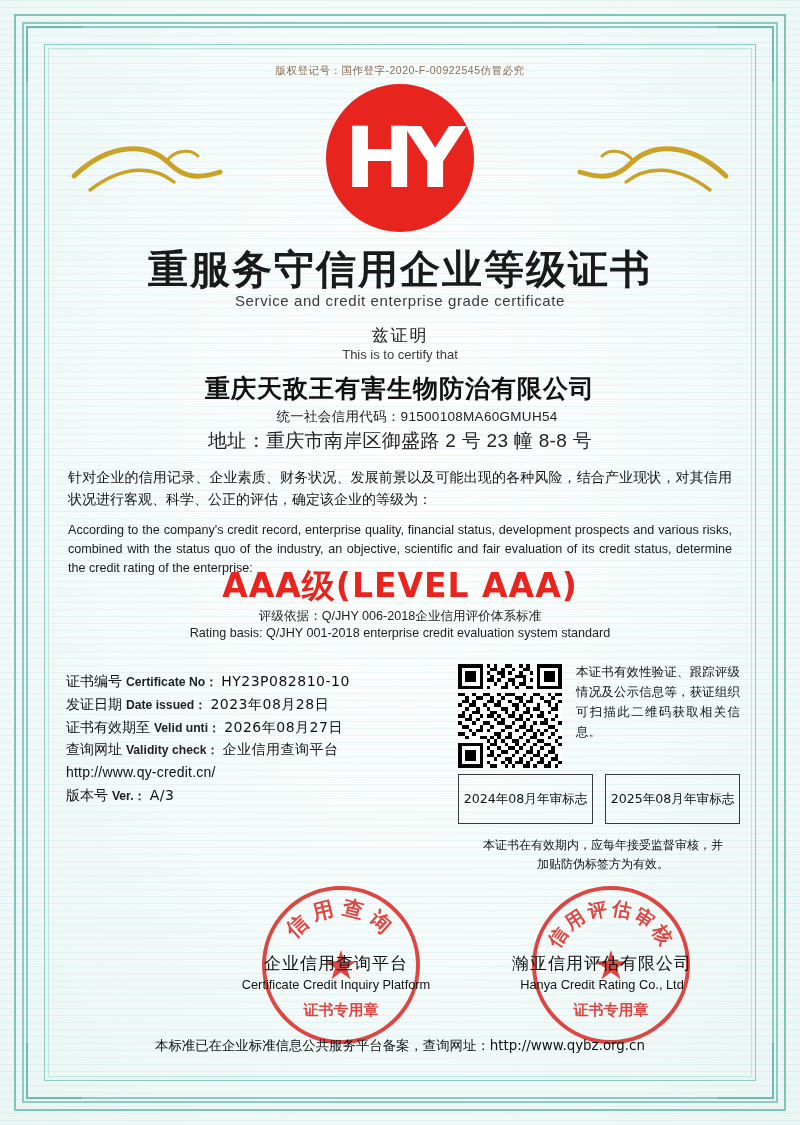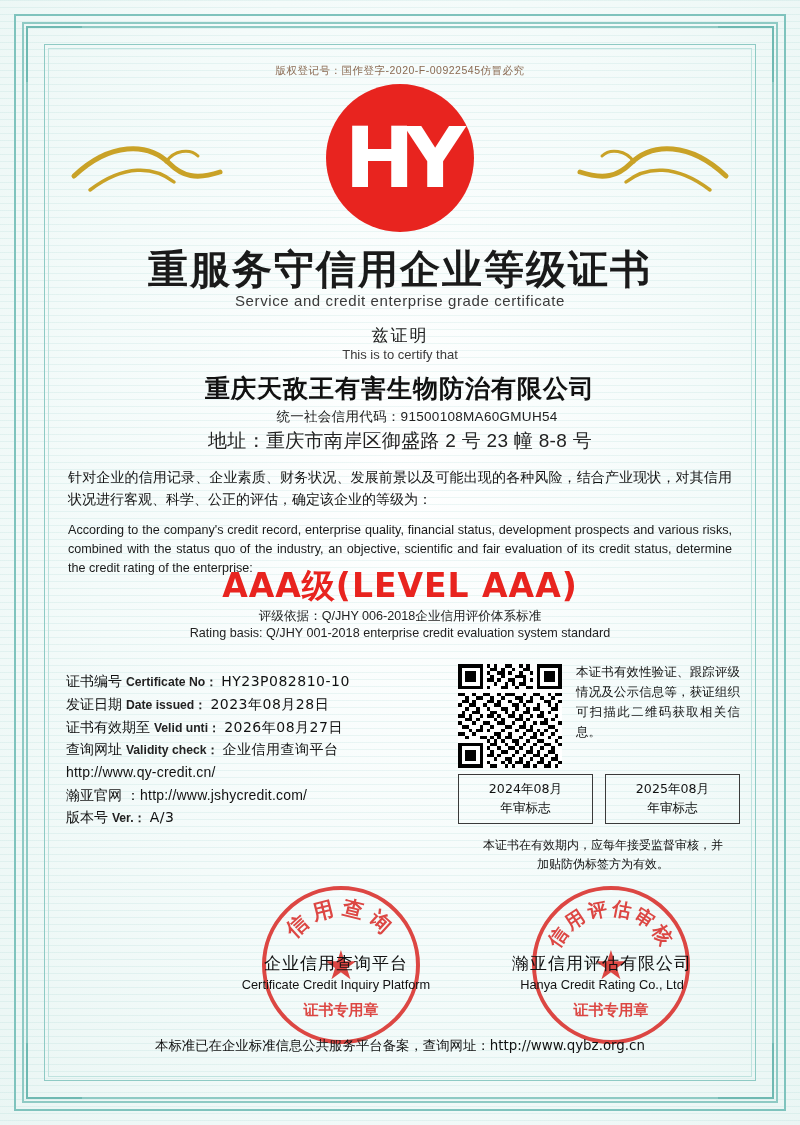--- a/index.html
+++ b/index.html
@@ -272,10 +272,6 @@
         <span class="dval">企业信用查询平台</span>
       </div>
       <div class="drow url">http://www.qy-credit.cn/</div>
-      <div class="drow">
-        <span class="dlabel-cn">瀚亚官网</span>
-        <span class="url">：http://www.jshycredit.com/</span>
-      </div>
       <div class="drow">
         <span class="dlabel-cn">版本号</span>
         <span class="dlabel-en">Ver.：</span>

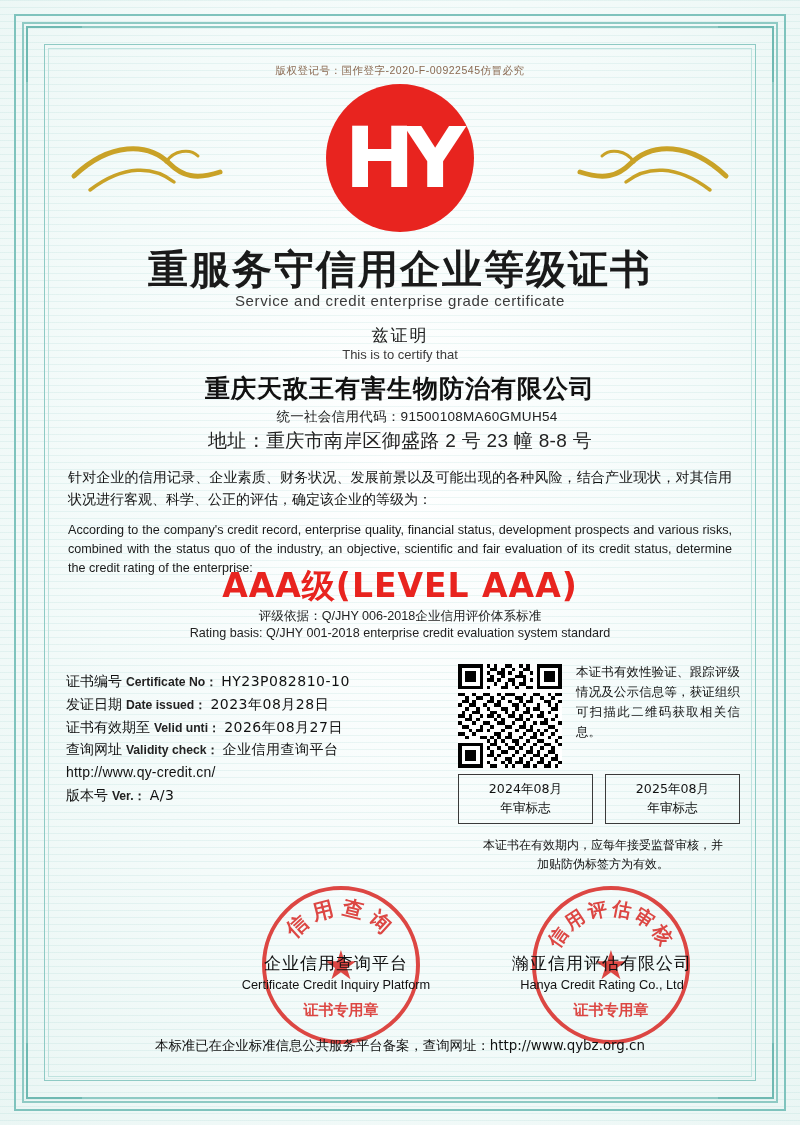--- a/index.html
+++ b/index.html
@@ -152,7 +152,7 @@
   }
   .stamp-box{
     flex:1;border:1px solid #3a3a3a;
-    display:flex;flex-direction:column;align-items:center;justify-content:center;
+    display:flex;flex-direction:row;align-items:center;justify-content:center;
     font-size:12.6px;color:#111;line-height:1.5;
     font-family:"DejaVu Sans", sans-serif;
   }

